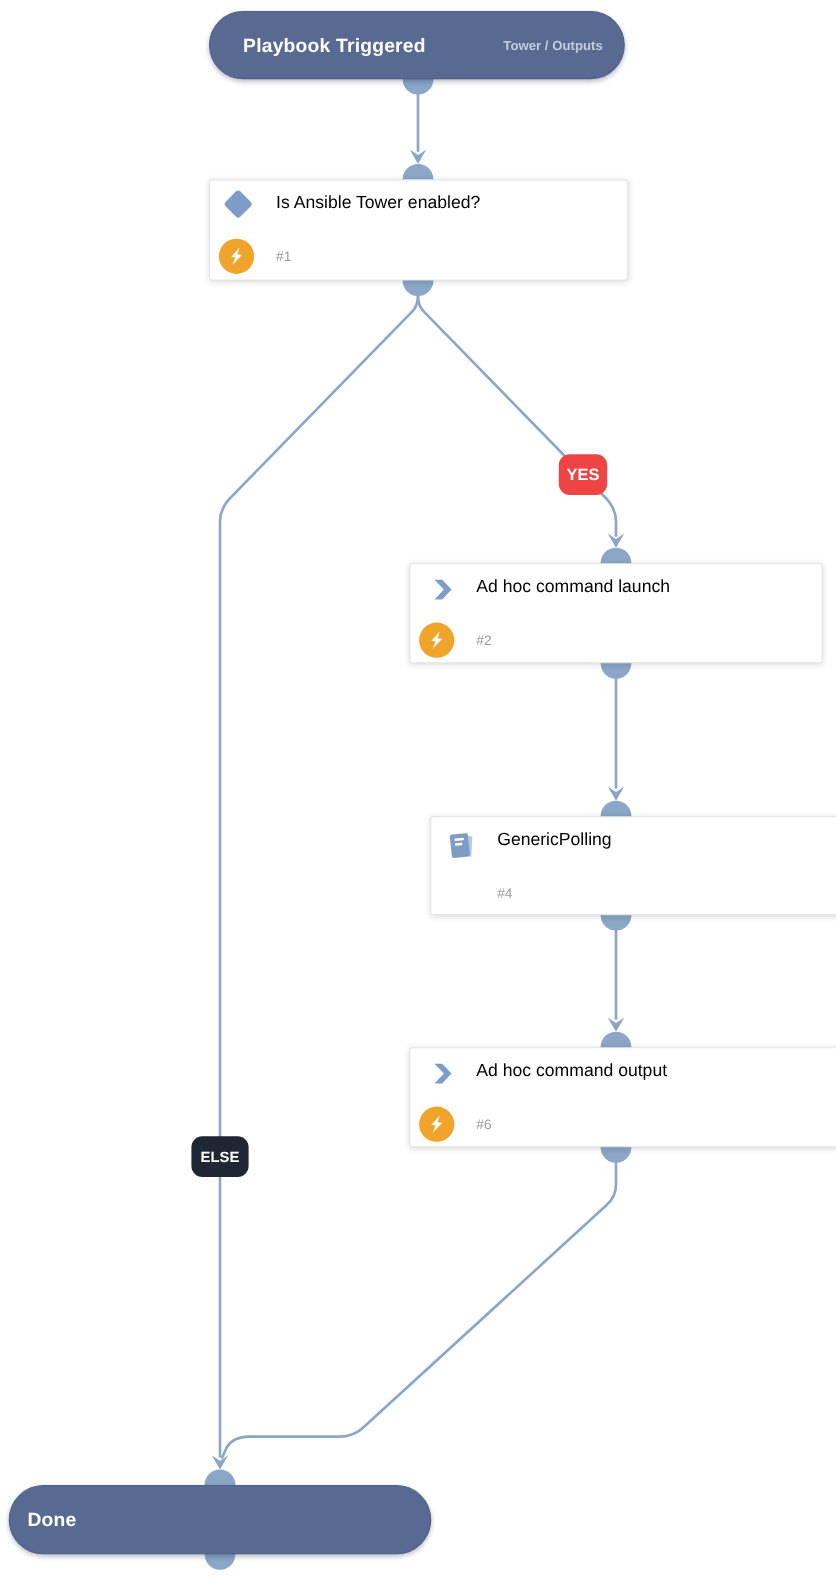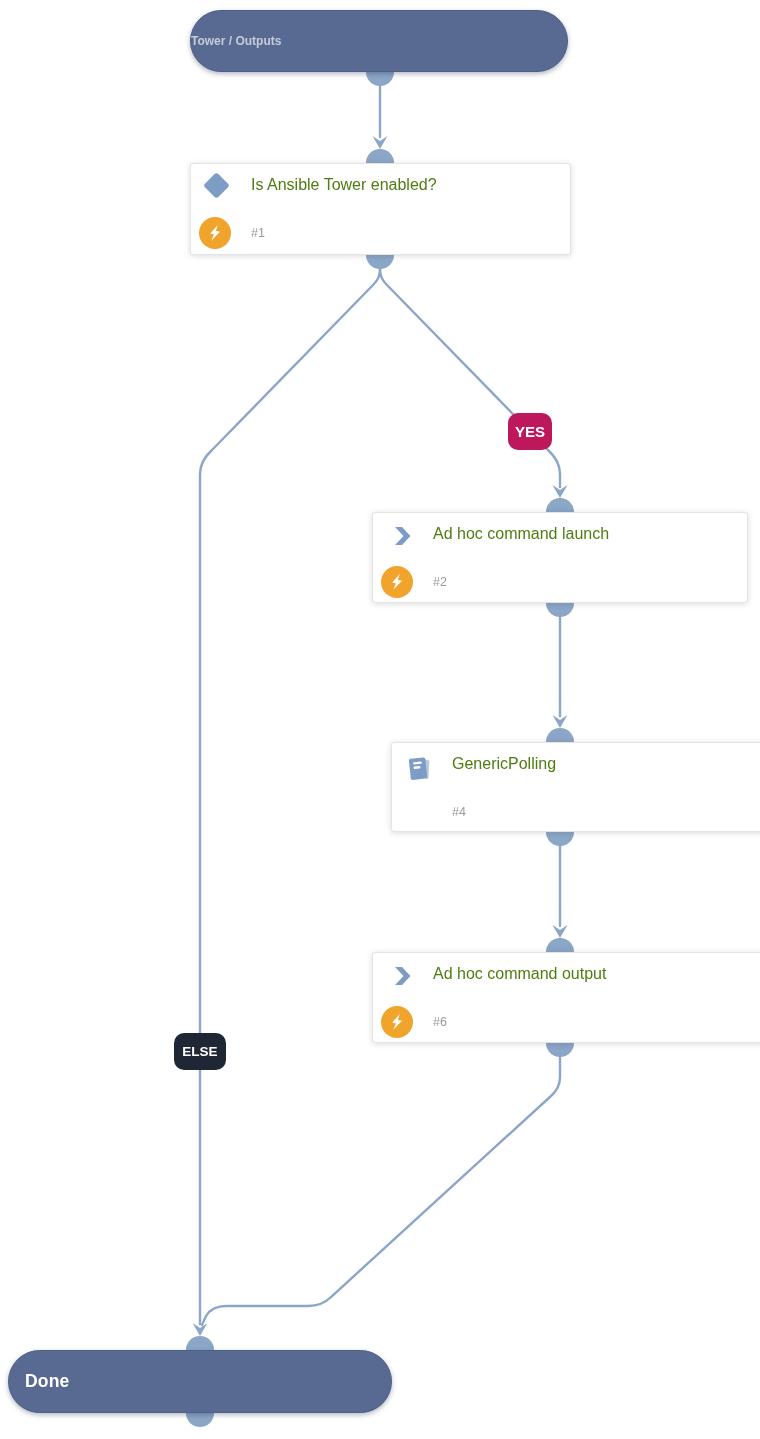--- a/index.html
+++ b/index.html
@@ -97,6 +97,7 @@
 </svg>
 
 <div class="terminal" style="left:190px;top:10px;width:378px;height:62px;">
+  <span class="t-label">Playbook Triggered</span>
   <span class="io-link">Tower / Outputs</span>
 </div>
 

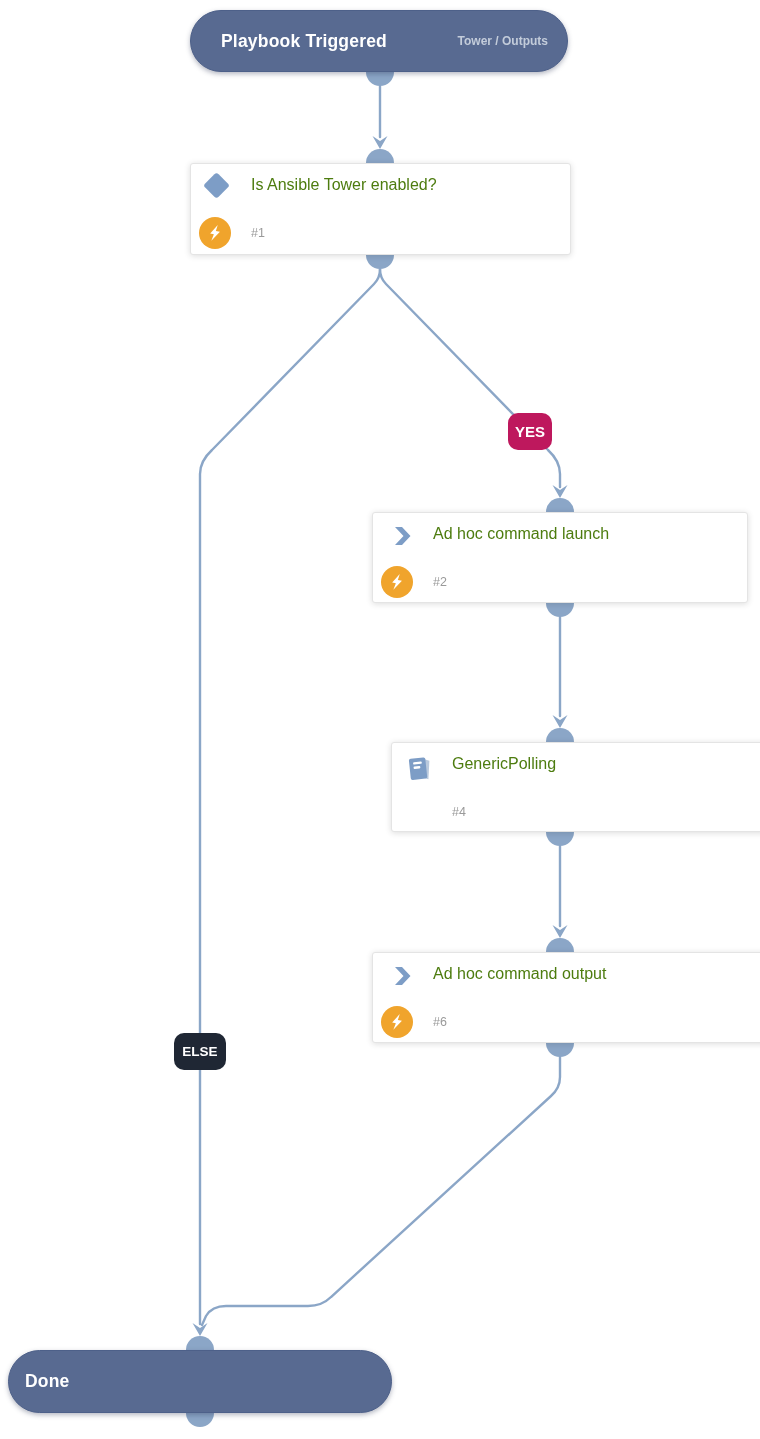--- a/index.html
+++ b/index.html
@@ -31,7 +31,7 @@
     box-shadow:0 1px 6px rgba(0,0,0,.14);box-sizing:border-box;
   }
   .card .title{
-    position:absolute;left:60px;top:12px;font-size:16px;color:#4d7c0f;
+    position:absolute;left:60px;top:12px;font-size:16px;color:#000000;
     white-space:nowrap;
   }
   .card .task-num{

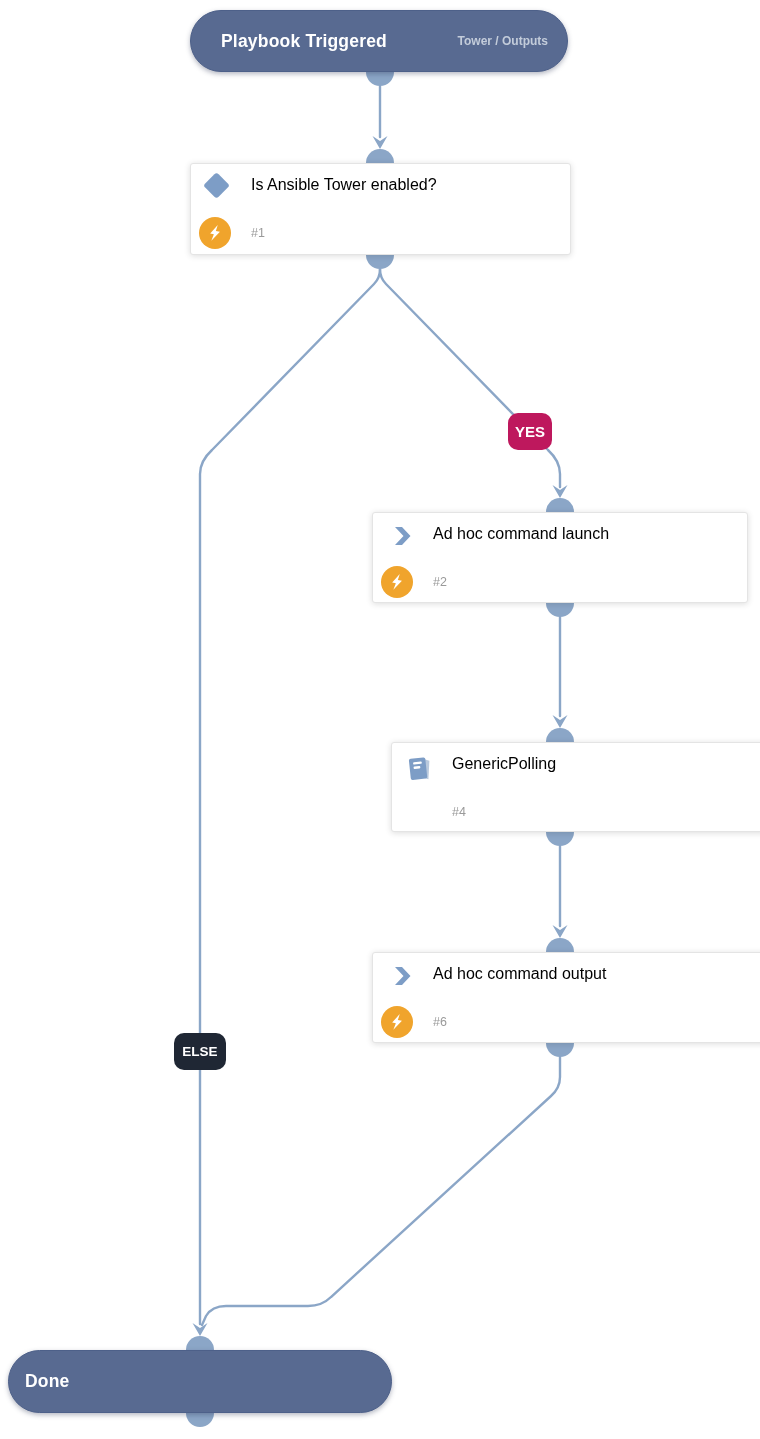--- a/index.html
+++ b/index.html
@@ -55,7 +55,7 @@
     color:#fff;box-sizing:border-box;
   }
   .label-yes{
-    left:508px;top:413px;width:44px;height:37px;background:#be185d;
+    left:508px;top:413px;width:44px;height:37px;background:#ef4444;
     border-radius:10px;font-size:15px;font-weight:700;
   }
   .label-else{

